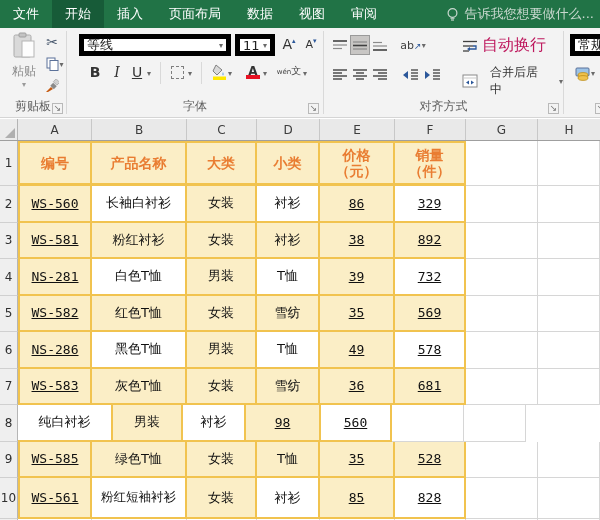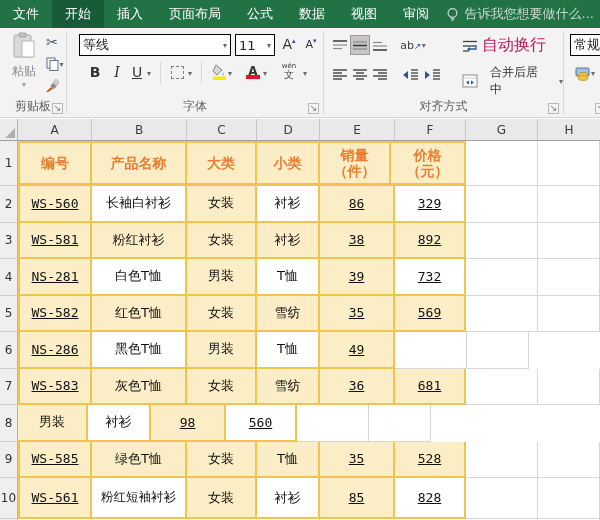--- a/index.html
+++ b/index.html
@@ -65,7 +65,6 @@
   <div class="tab active">开始</div>
   <div class="tab">插入</div>
   <div class="tab">页面布局</div>
-  <div class="tab">公式</div>
   <div class="tab">数据</div>
   <div class="tab">视图</div>
   <div class="tab">审阅</div>

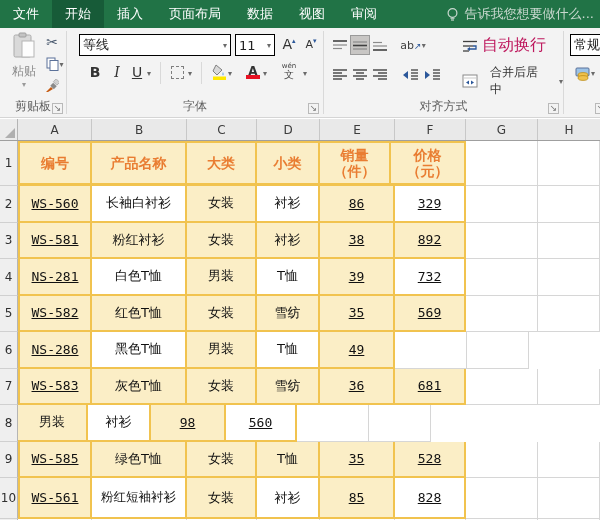--- a/index.html
+++ b/index.html
@@ -25,7 +25,7 @@
   .smallbtn.sel { background:#c8c6c4; border:1px solid #9a9a9a; }
   .dd { color:#6a6a6a; font-size:8px; }
 
-  .combo { position:absolute; background:#fff; border:1px solid #000000; display:flex; align-items:center; font-size:13px; color:#222; padding:0 3px; height:22px; }
+  .combo { position:absolute; background:#fff; border:5px solid #000000; display:flex; align-items:center; font-size:13px; color:#222; padding:0 3px; height:22px; }
   .combo .dd { margin-left:auto; }
 
   .fontbtn { font-size:14px; color:#333; }

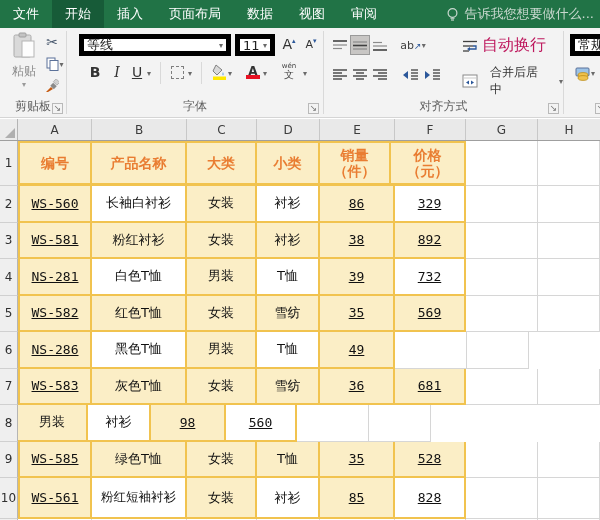--- a/index.html
+++ b/index.html
@@ -33,7 +33,7 @@
 
   .vline { position:absolute; top:34px; height:22px; width:1px; background:#d9d9d9; }
 
-  .pinyin { display:flex; flex-direction:column; align-items:center; line-height:1; color:#404040; }
+  .pinyin { display:flex; flex-direction:row; align-items:flex-end; line-height:1; color:#404040; }
   .pinyin .py { font-size:7px; }
   .pinyin .han { font-size:10px; }
 

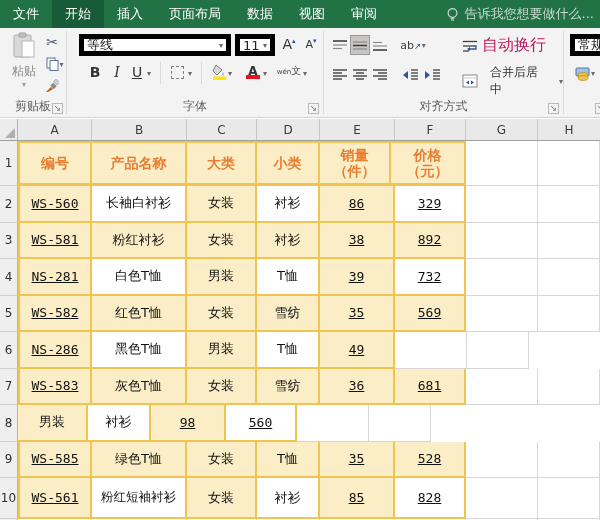--- a/index.html
+++ b/index.html
@@ -319,10 +319,10 @@
     <div class="tc w-b hdr">产品名称</div>
     <div class="tc w-c hdr">大类</div>
     <div class="tc w-d hdr">小类</div>
+    <div class="tc w-e hdr">价格
+（元）</div>
     <div class="tc w-f hdr">销量
 （件）</div>
-    <div class="tc w-e hdr">价格
-（元）</div>
     <div class="pc w-g"></div>
     <div class="pc w-h"></div>
   </div>

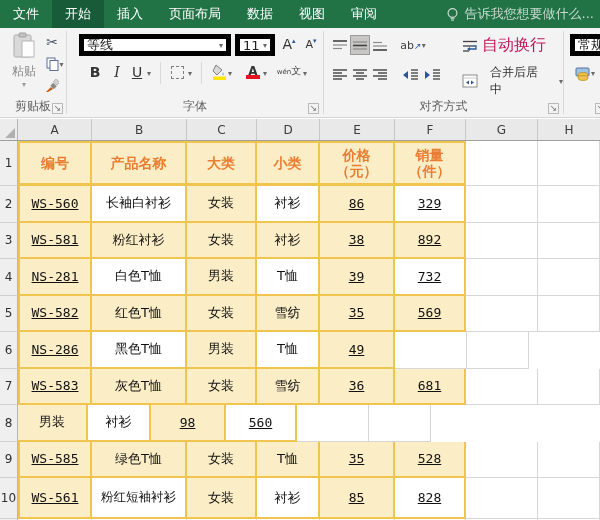--- a/index.html
+++ b/index.html
@@ -382,6 +382,7 @@
     <div class="tc w-c">男装</div>
     <div class="tc w-d wh">T恤</div>
     <div class="tc w-e mono">49</div>
+    <div class="tc w-f wh mono">578</div>
     <div class="pc w-g"></div>
     <div class="pc w-h"></div>
   </div>

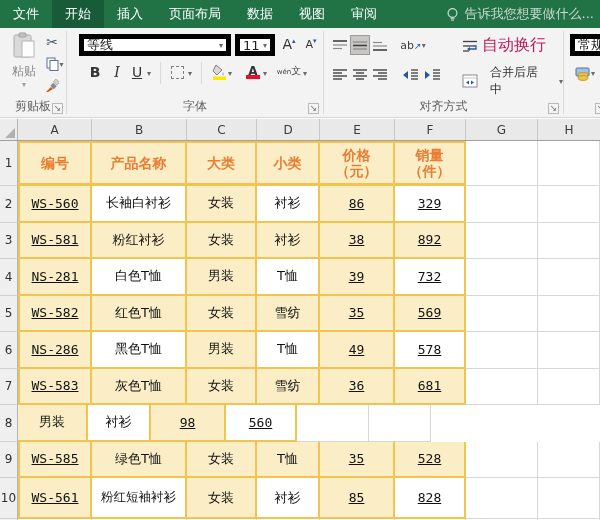--- a/index.html
+++ b/index.html
@@ -401,6 +401,7 @@
 
   <div class="g-row" style="height:36.5px">
     <div class="gut">8</div>
+    <div class="tc w-b wh">纯白衬衫</div>
     <div class="tc w-c">男装</div>
     <div class="tc w-d wh">衬衫</div>
     <div class="tc w-e mono">98</div>

